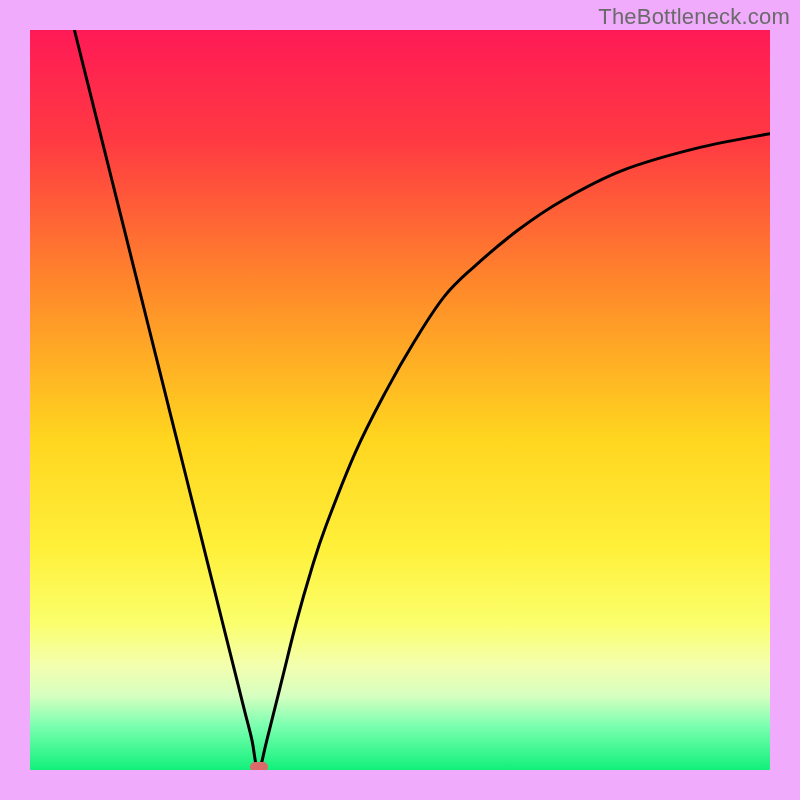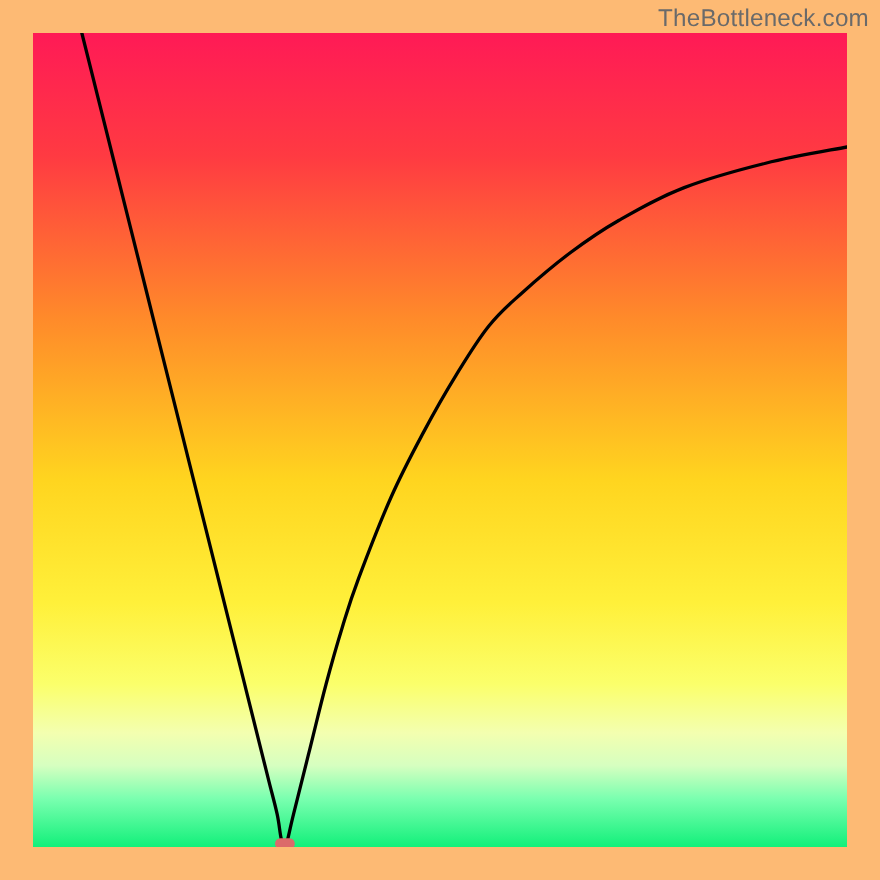--- a/index.html
+++ b/index.html
@@ -15,7 +15,7 @@
     position: relative;
     width: 800px;
     height: 800px;
-    background: #fdba74;
+    background: #f0abfc;
   }
   .plot-area {
     position: absolute;

